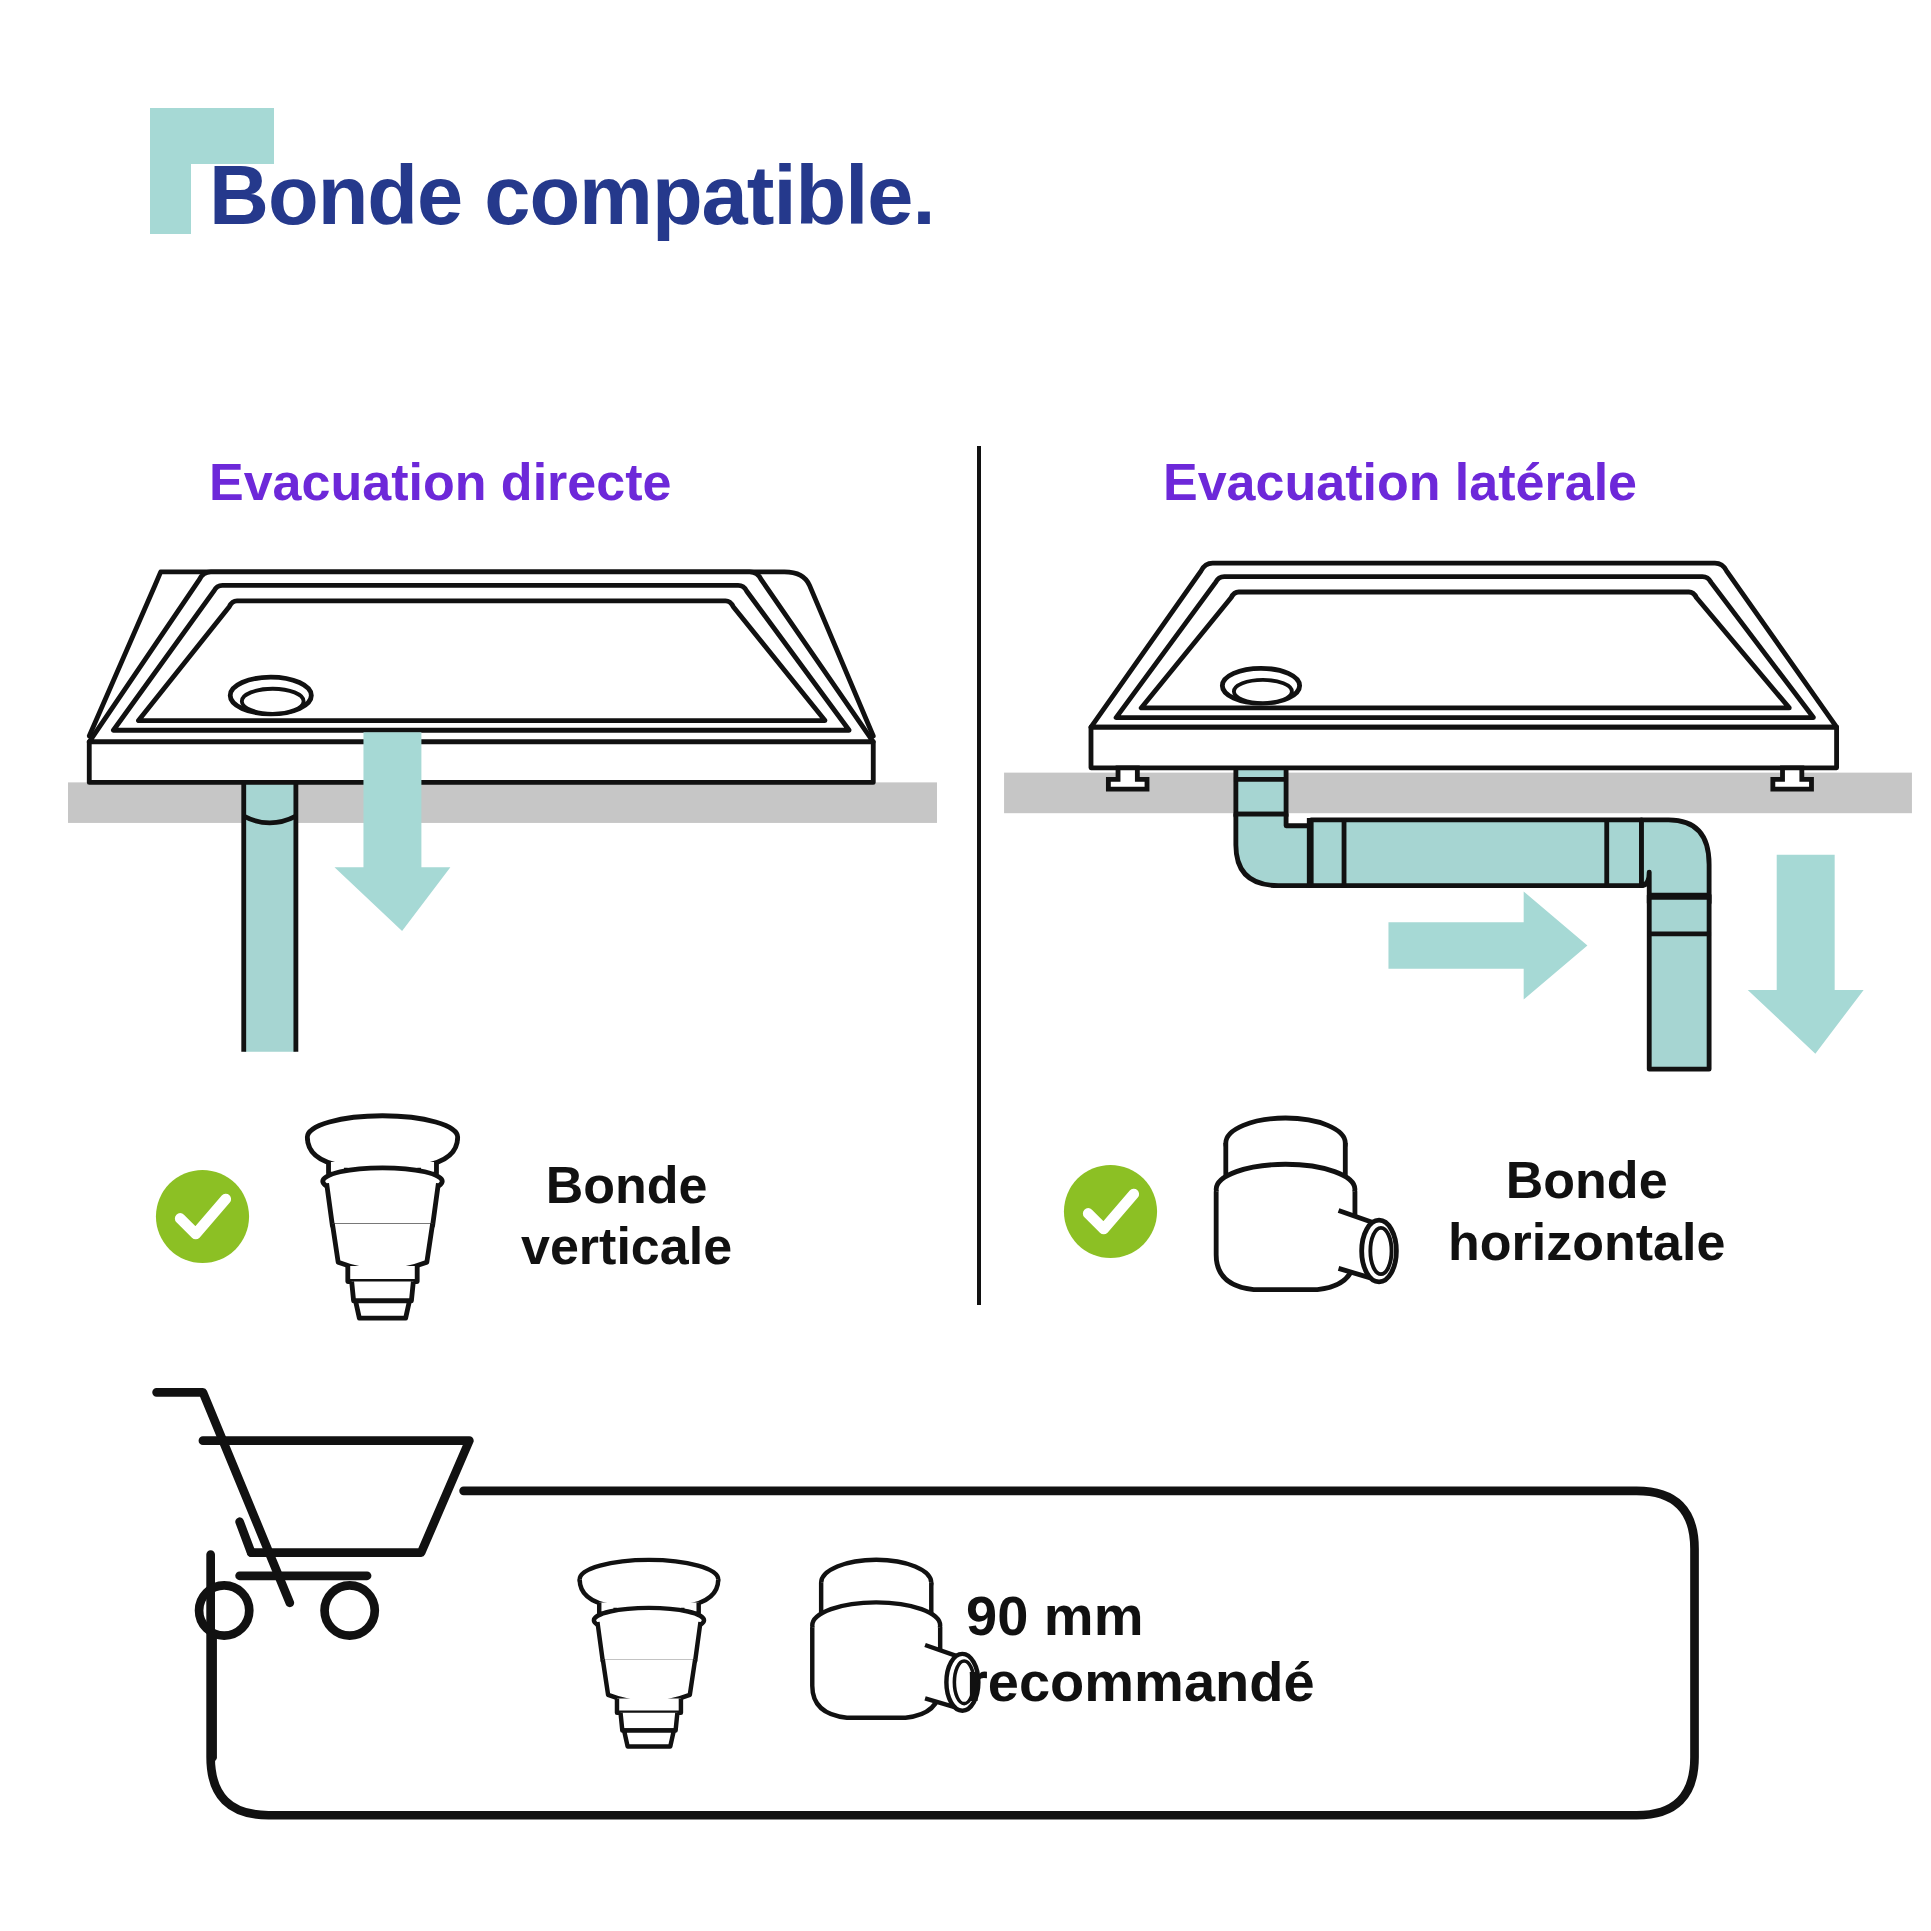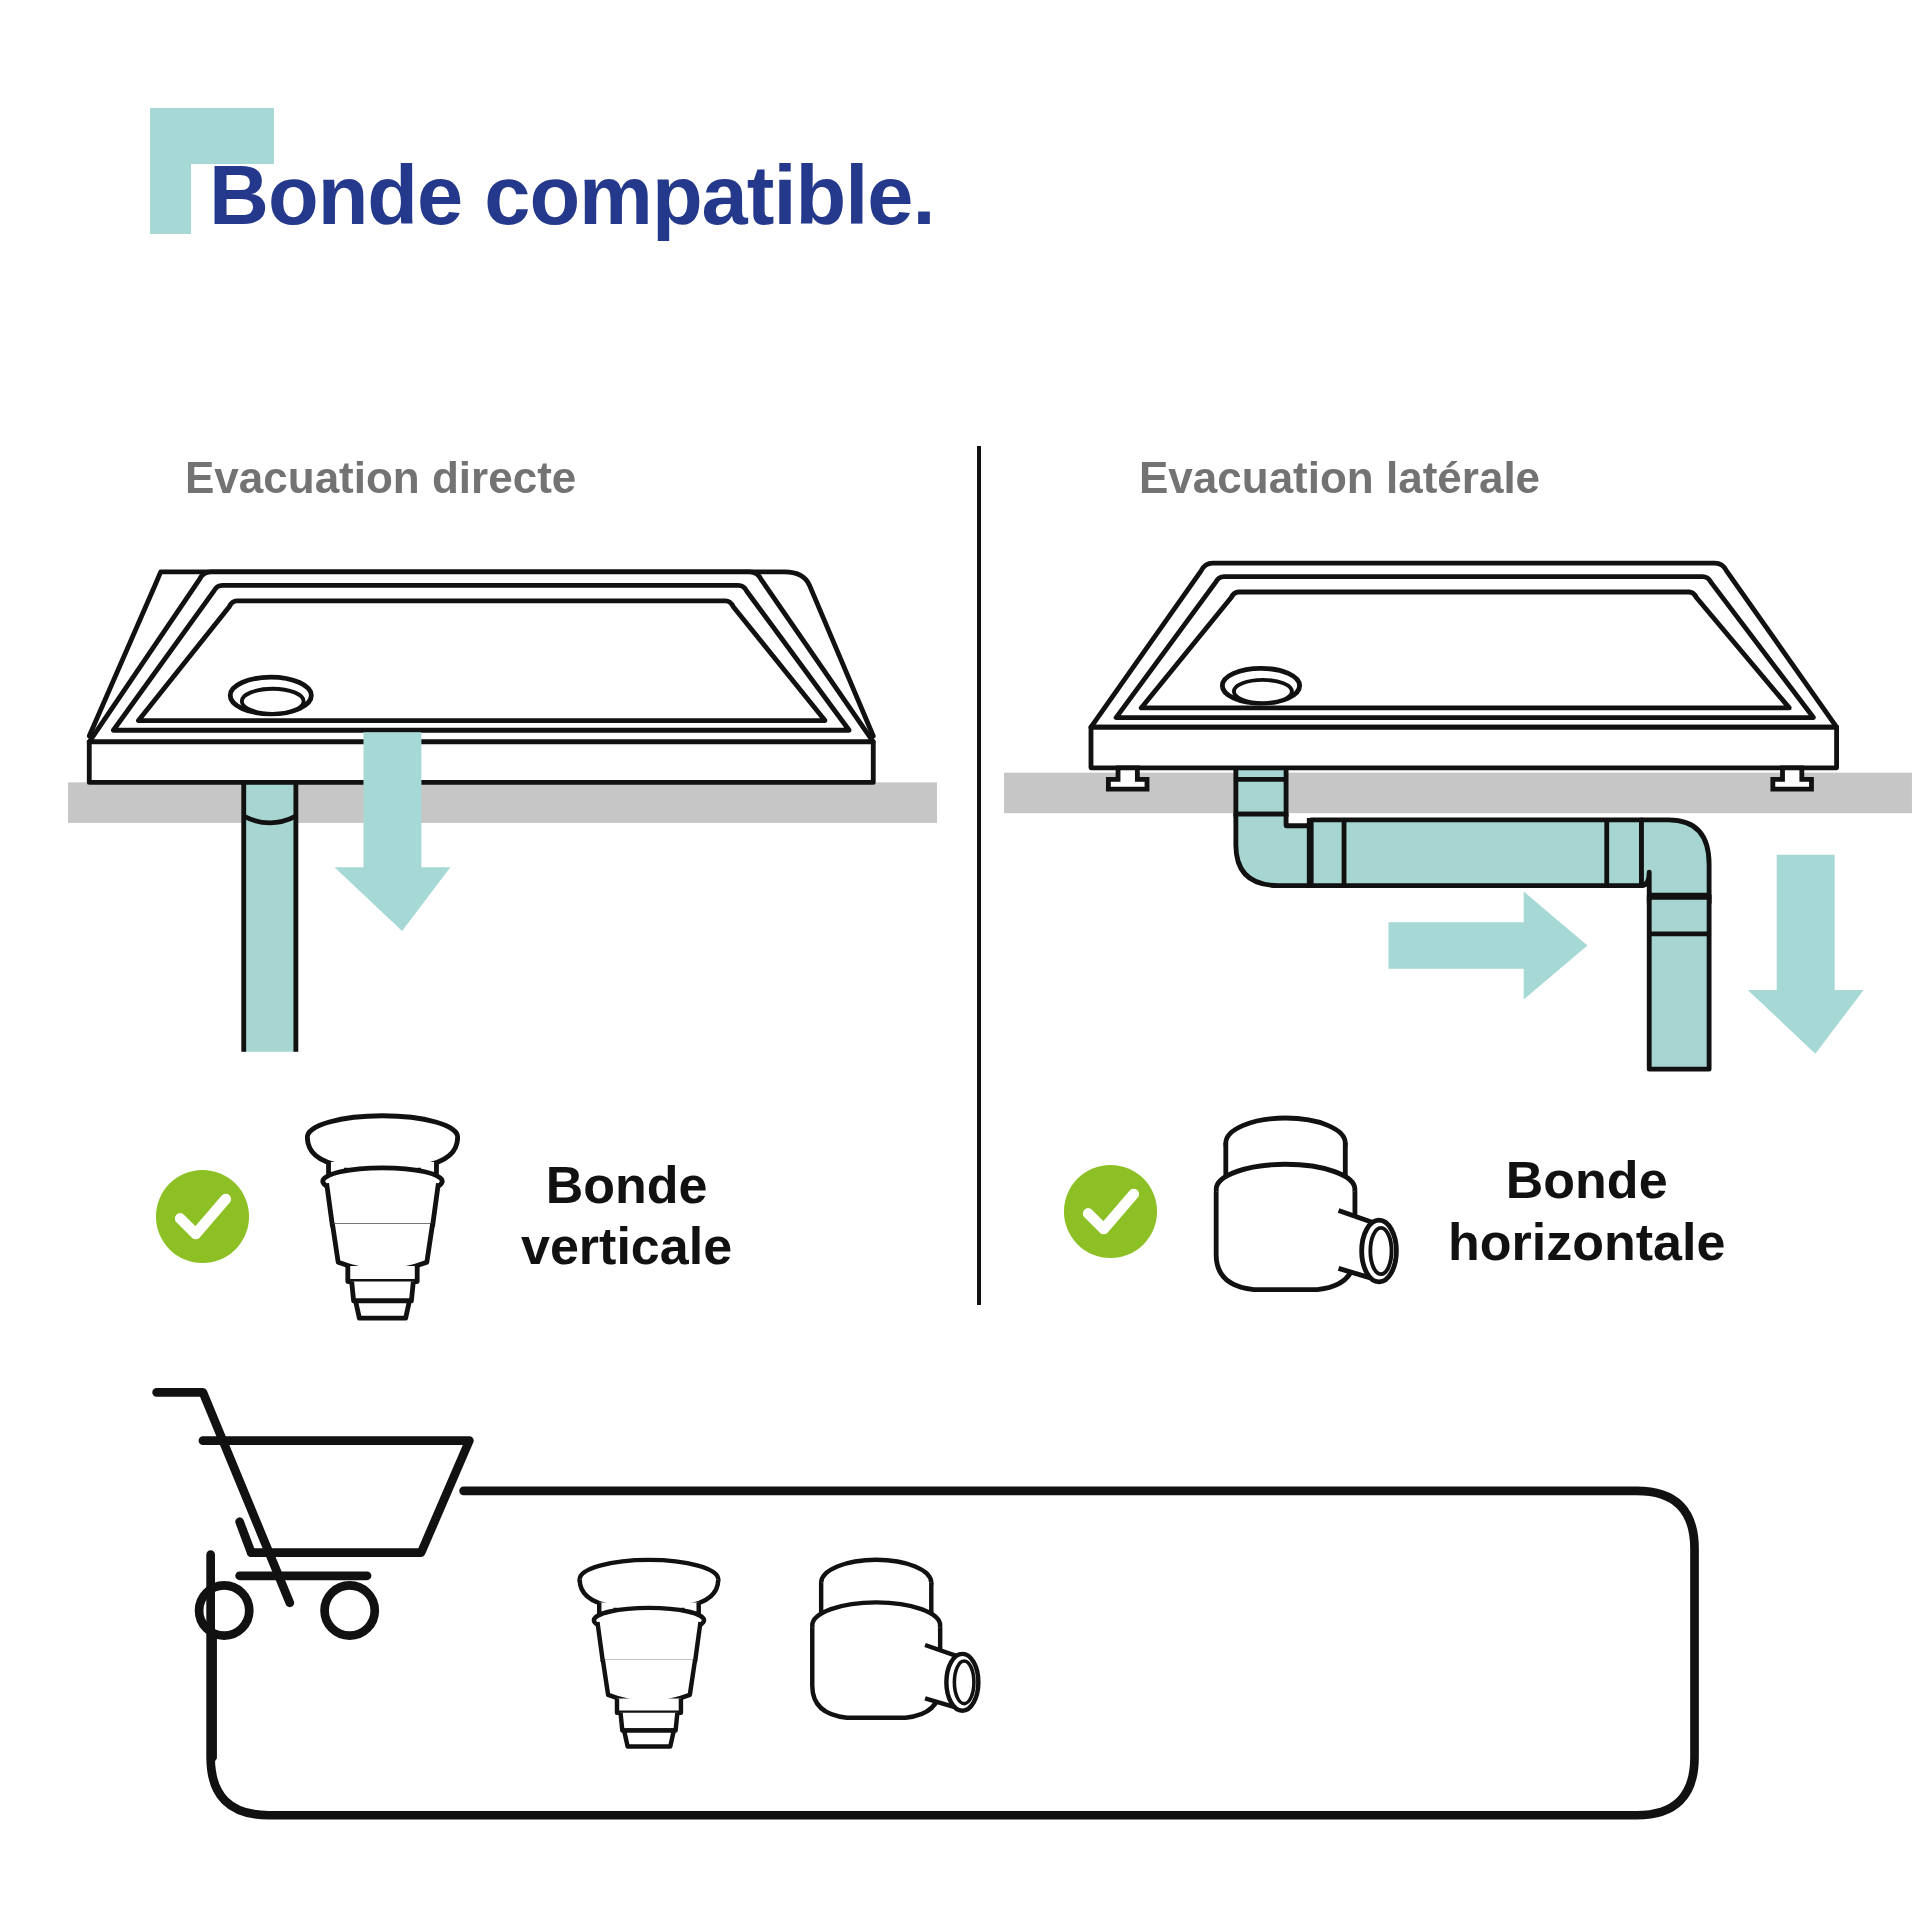--- a/index.html
+++ b/index.html
@@ -66,11 +66,12 @@
   
   .col-heading {
     position: absolute;
-    font-size: 44px;
+    font-size: 52px;
     font-weight: 700;
-    color: #737373;
+    color: #6d28d9;
     line-height: 1;
     white-space: nowrap;
+    margin-left: 24px;
   }
   .col-heading.left  { left: 185px;  top: 456px; }
   .col-heading.right { left: 1139px; top: 456px; }

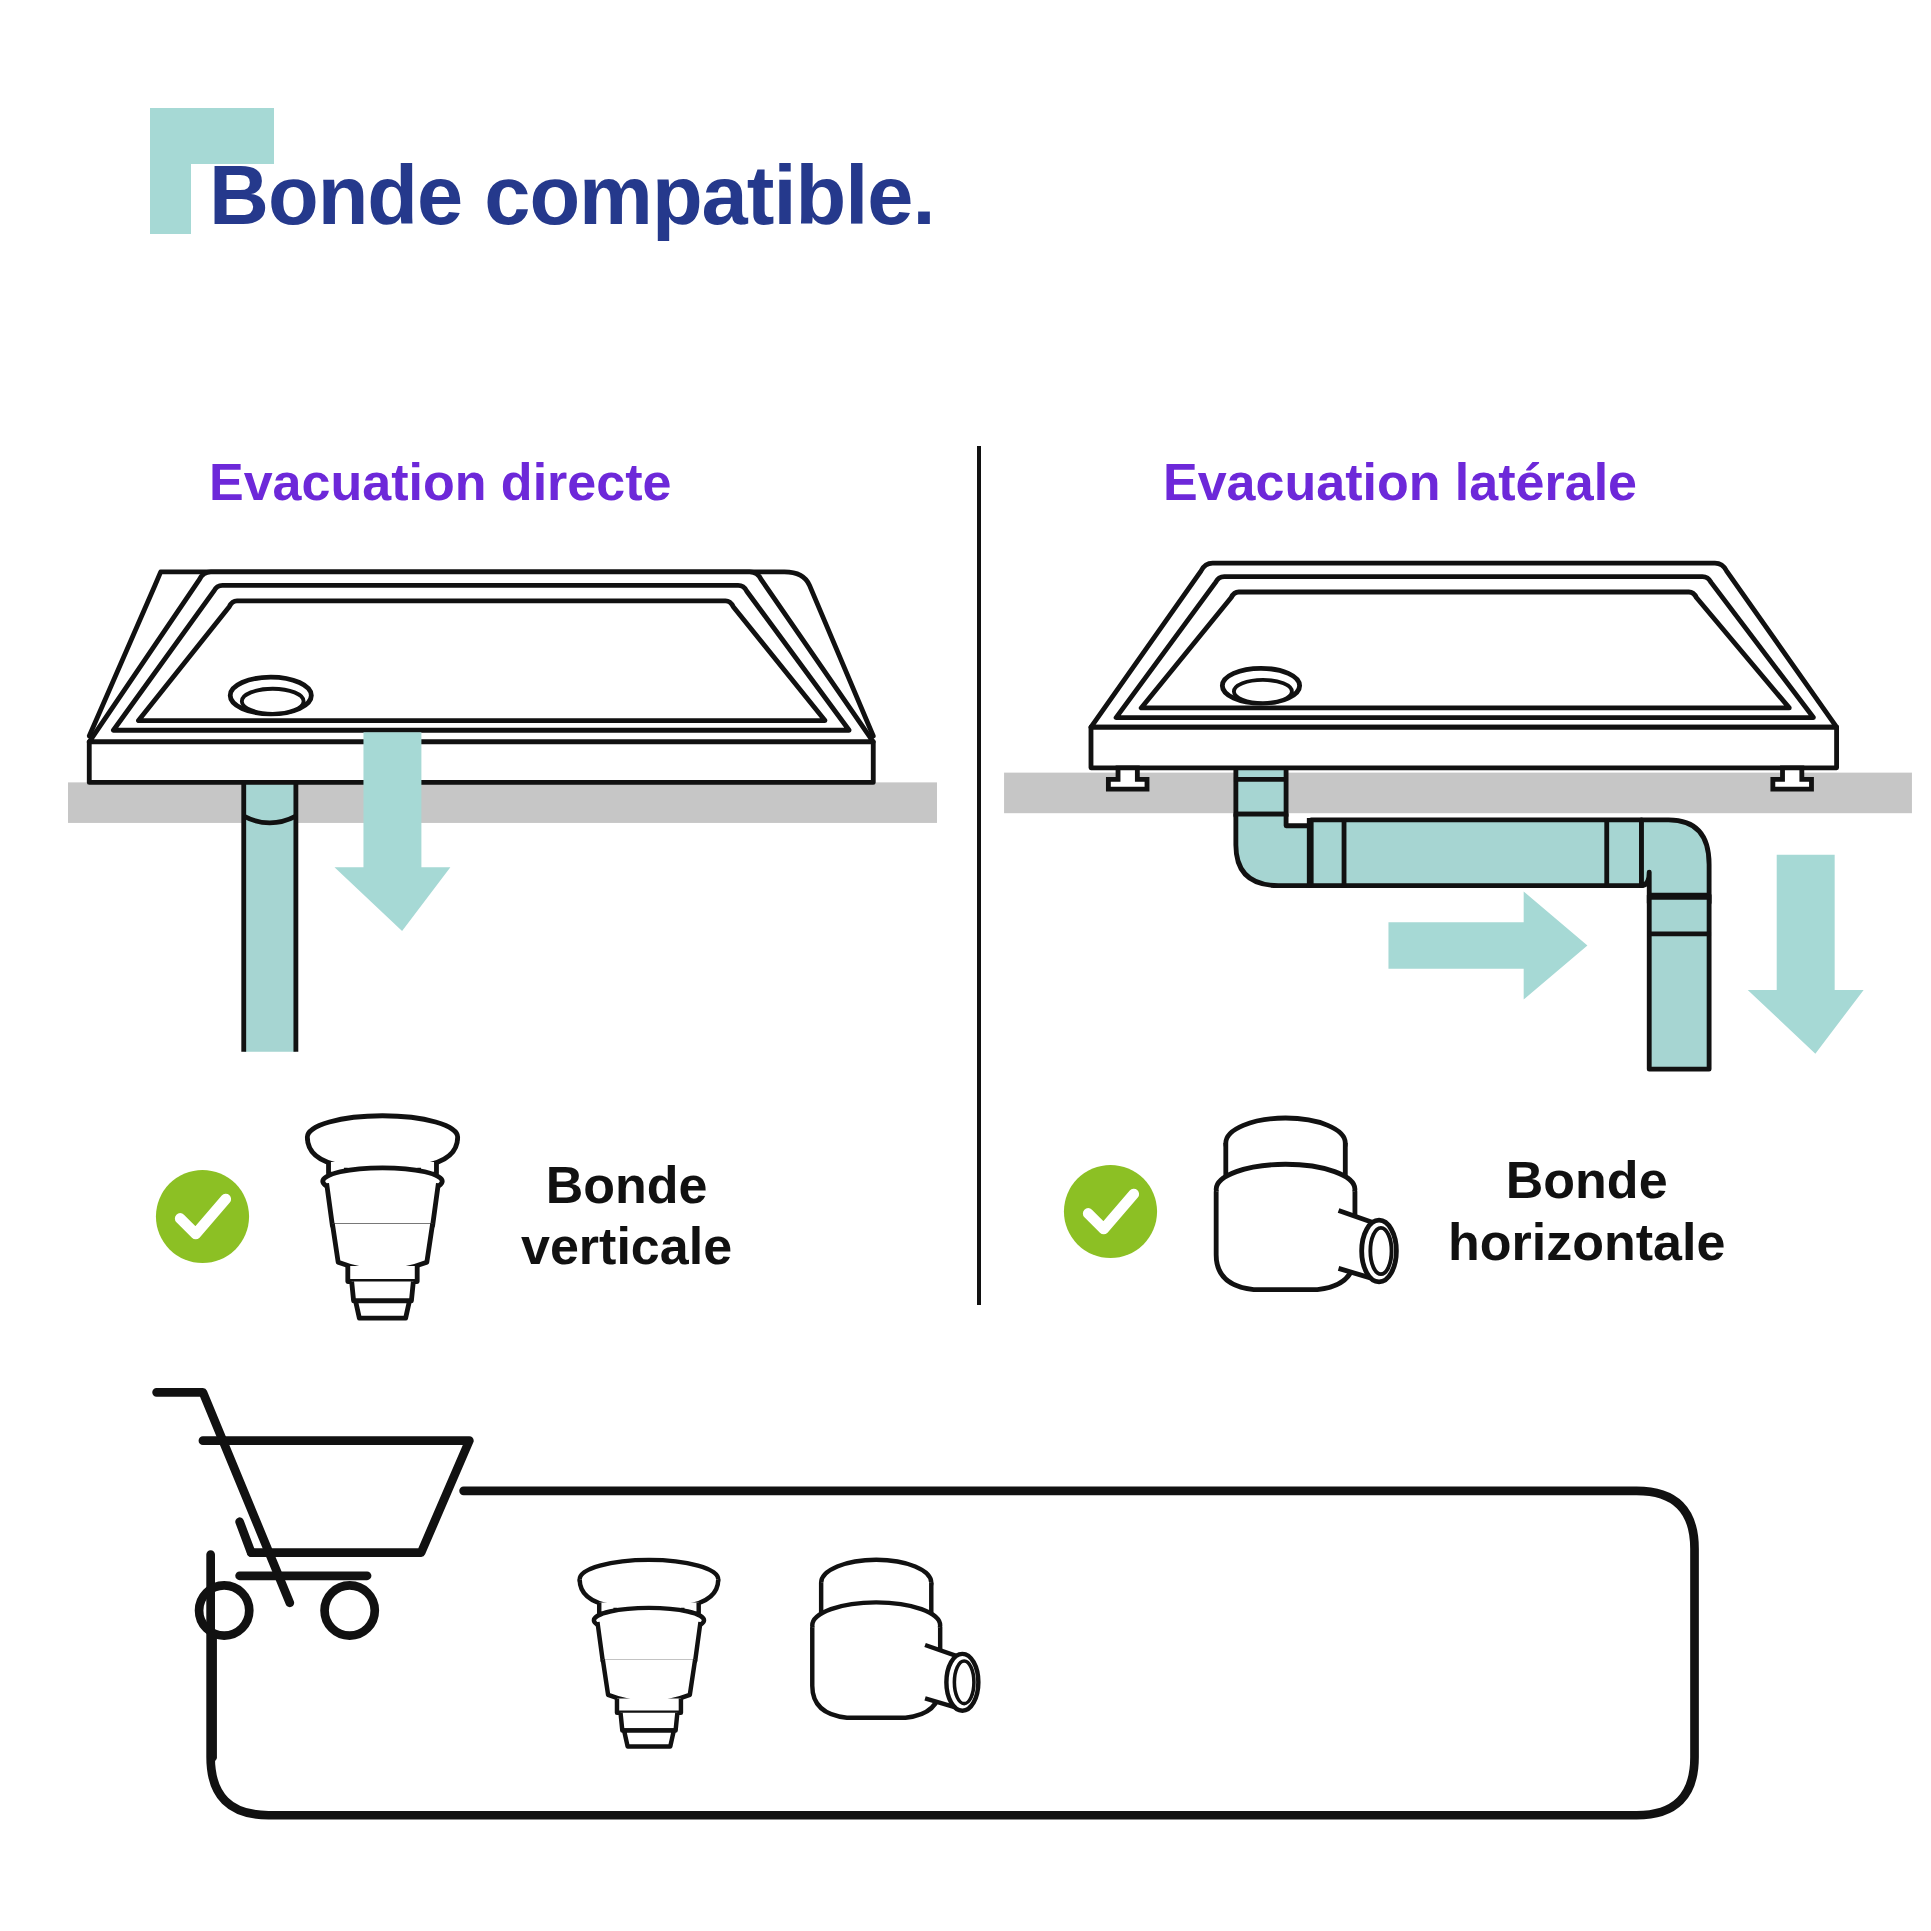--- a/index.html
+++ b/index.html
@@ -354,6 +354,8 @@
     </svg>
   </div>
 
+  <div class="reco-label">90 mm
+recommandé</div>
 
 </div>
 

